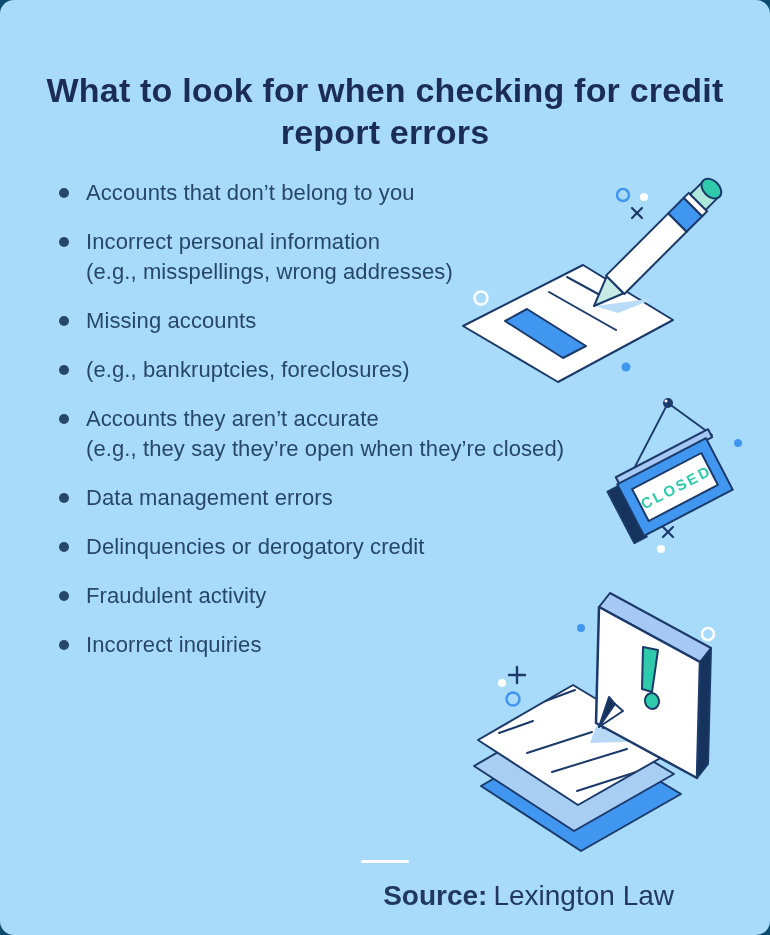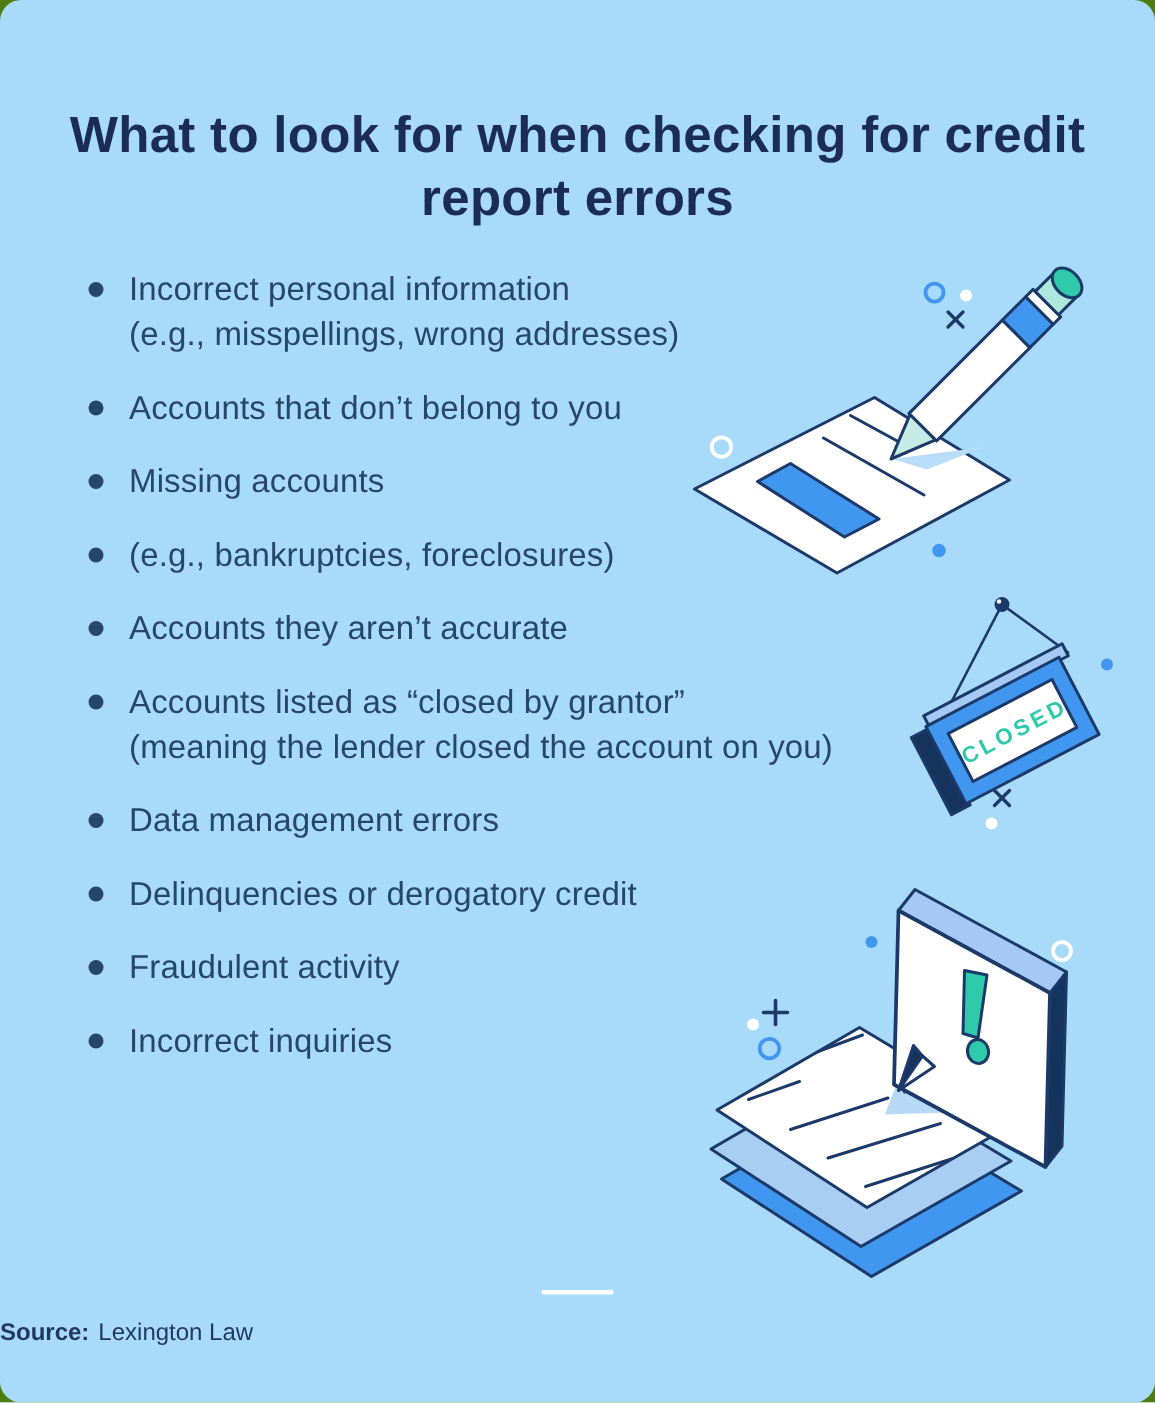--- a/index.html
+++ b/index.html
@@ -3,7 +3,7 @@
 <meta charset="utf-8">
 <style>
   html,body{margin:0;padding:0;background:#ffffff;}
-  .stage{position:relative;width:770px;height:935px;background:#4d7c0f;overflow:hidden;
+  .stage{position:relative;width:770px;height:935px;background:#0c4a6e;overflow:hidden;
          font-family:"Liberation Sans",sans-serif;}
   .card{position:absolute;inset:0;background:#a8dbfa;border-radius:14px;overflow:hidden;}
   .title{position:absolute;left:0;top:46px;width:770px;text-align:center;

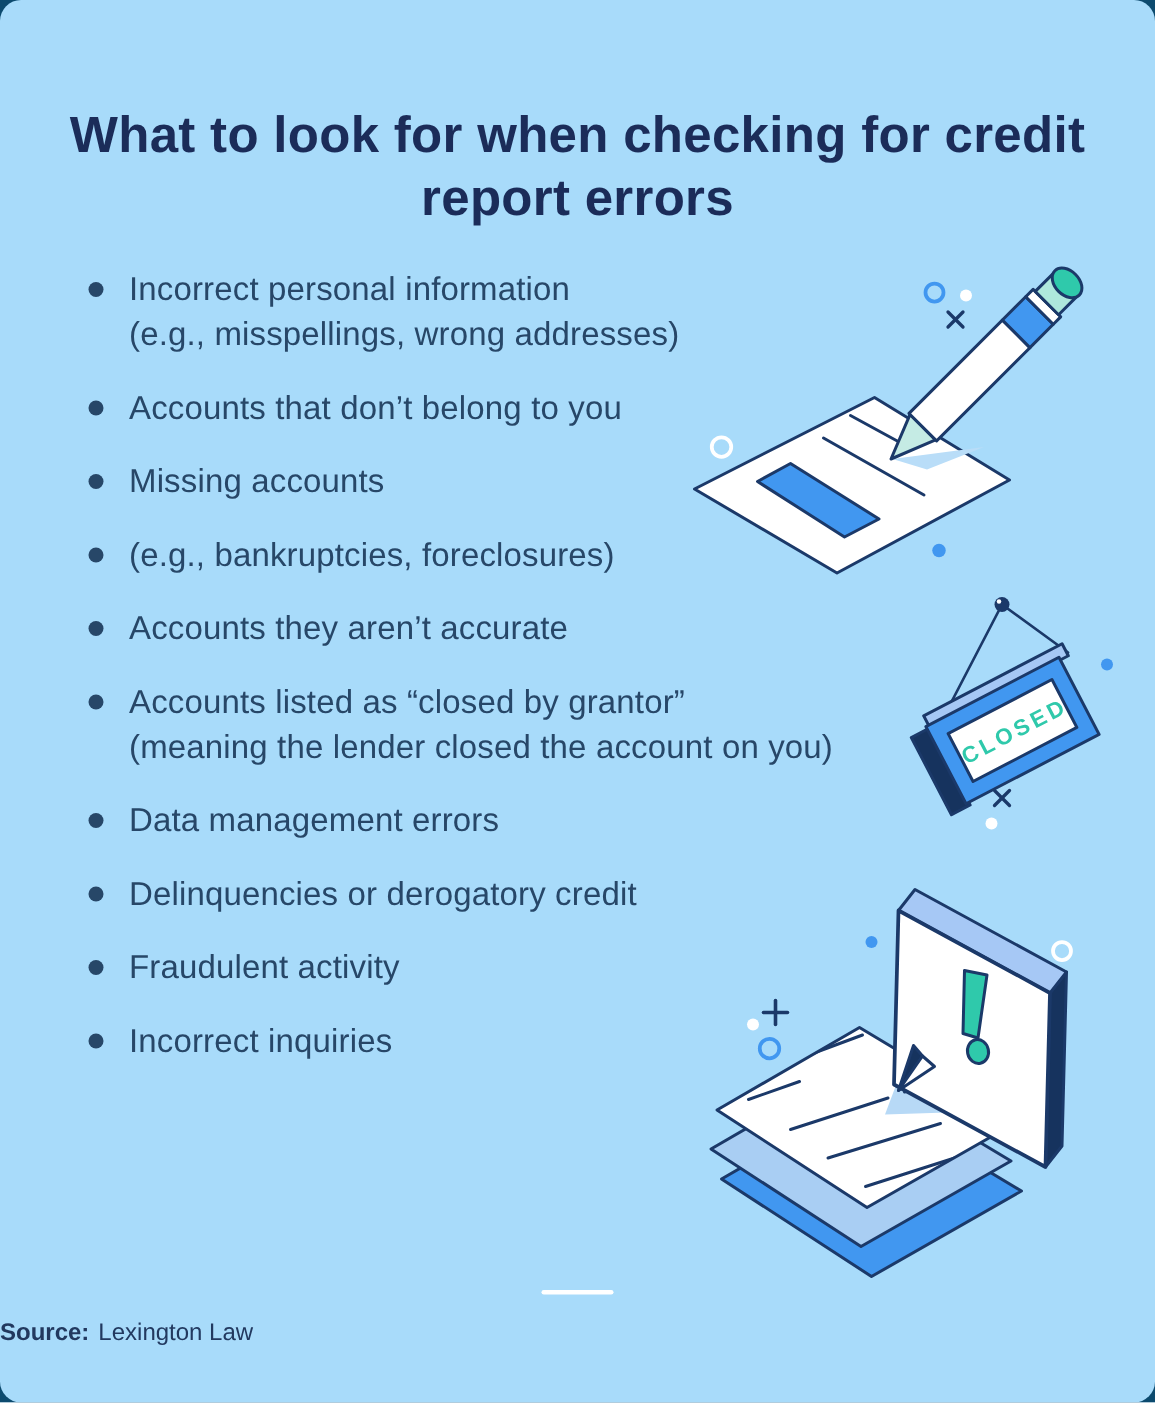--- a/index.html
+++ b/index.html
@@ -37,12 +37,12 @@
     <ul class="list">
       <li>
         <span class="dot"></span>
-        <span class="line">Incorrect personal information</span>
-        <span class="line">(e.g., misspellings, wrong addresses)</span>
+        <span class="line">Accounts that don’t belong to you</span>
       </li>
       <li>
         <span class="dot"></span>
-        <span class="line">Accounts that don’t belong to you</span>
+        <span class="line">Incorrect personal information</span>
+        <span class="line">(e.g., misspellings, wrong addresses)</span>
       </li>
       <li>
         <span class="dot"></span>

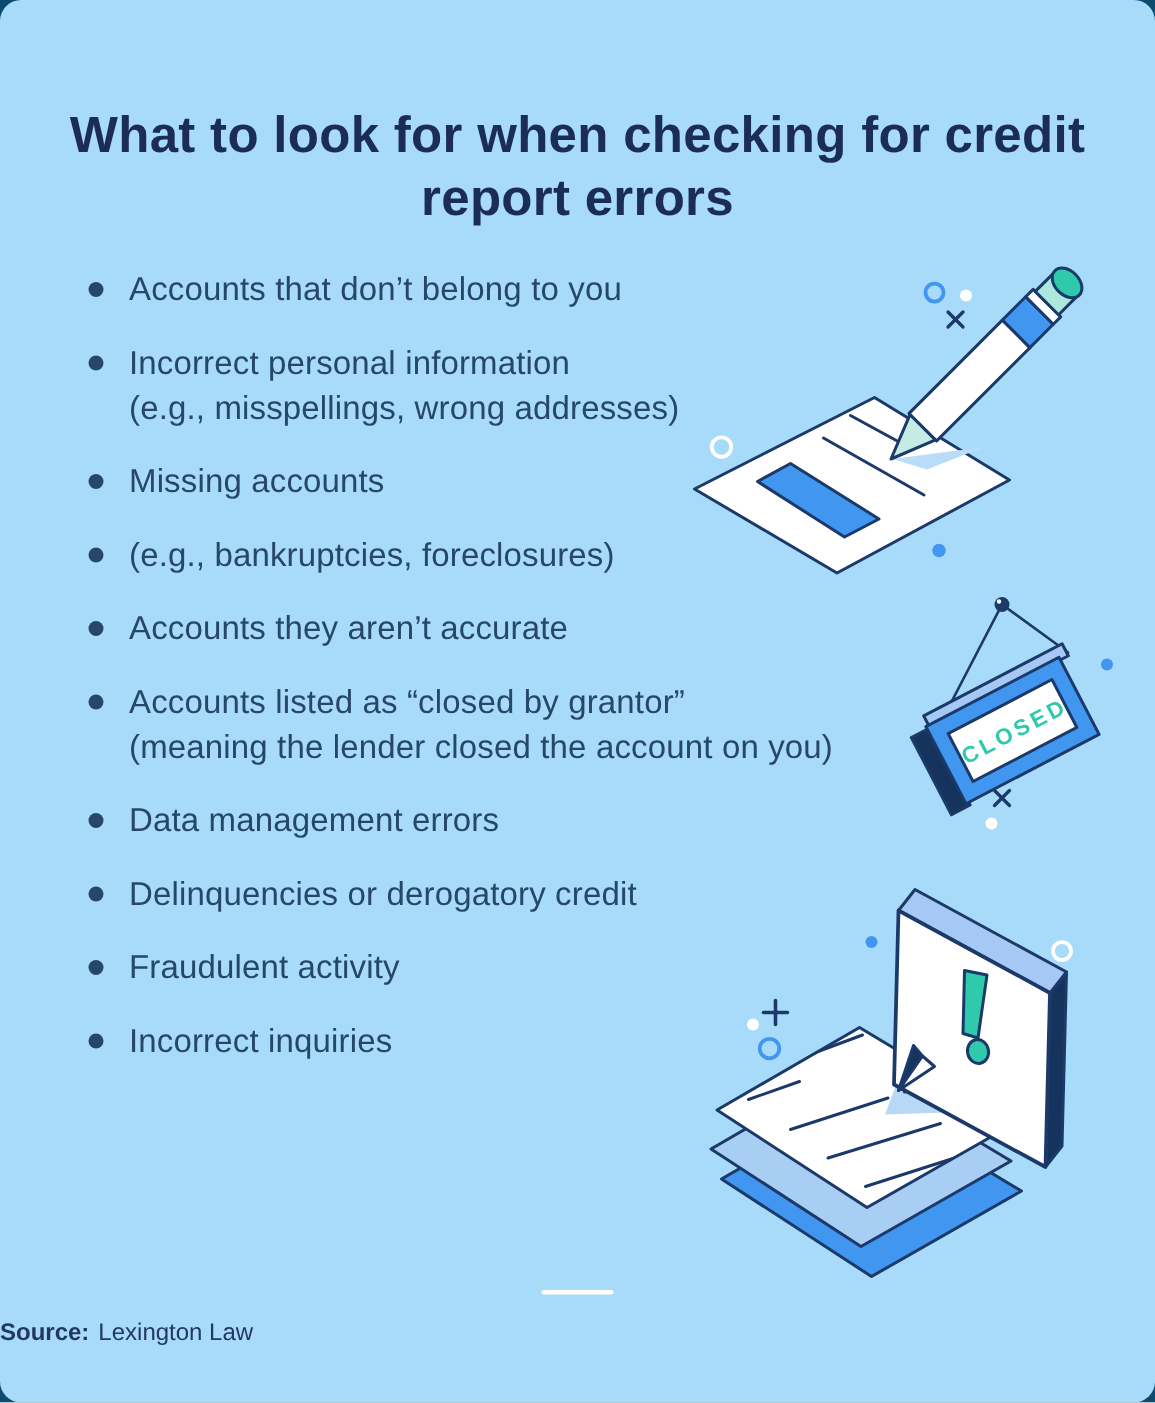--- a/index.html
+++ b/index.html
@@ -55,6 +55,7 @@
       <li>
         <span class="dot"></span>
         <span class="line">Accounts they aren’t accurate</span>
+        <span class="line">(e.g., they say they’re open when they’re closed)</span>
       </li>
       <li>
         <span class="dot"></span>

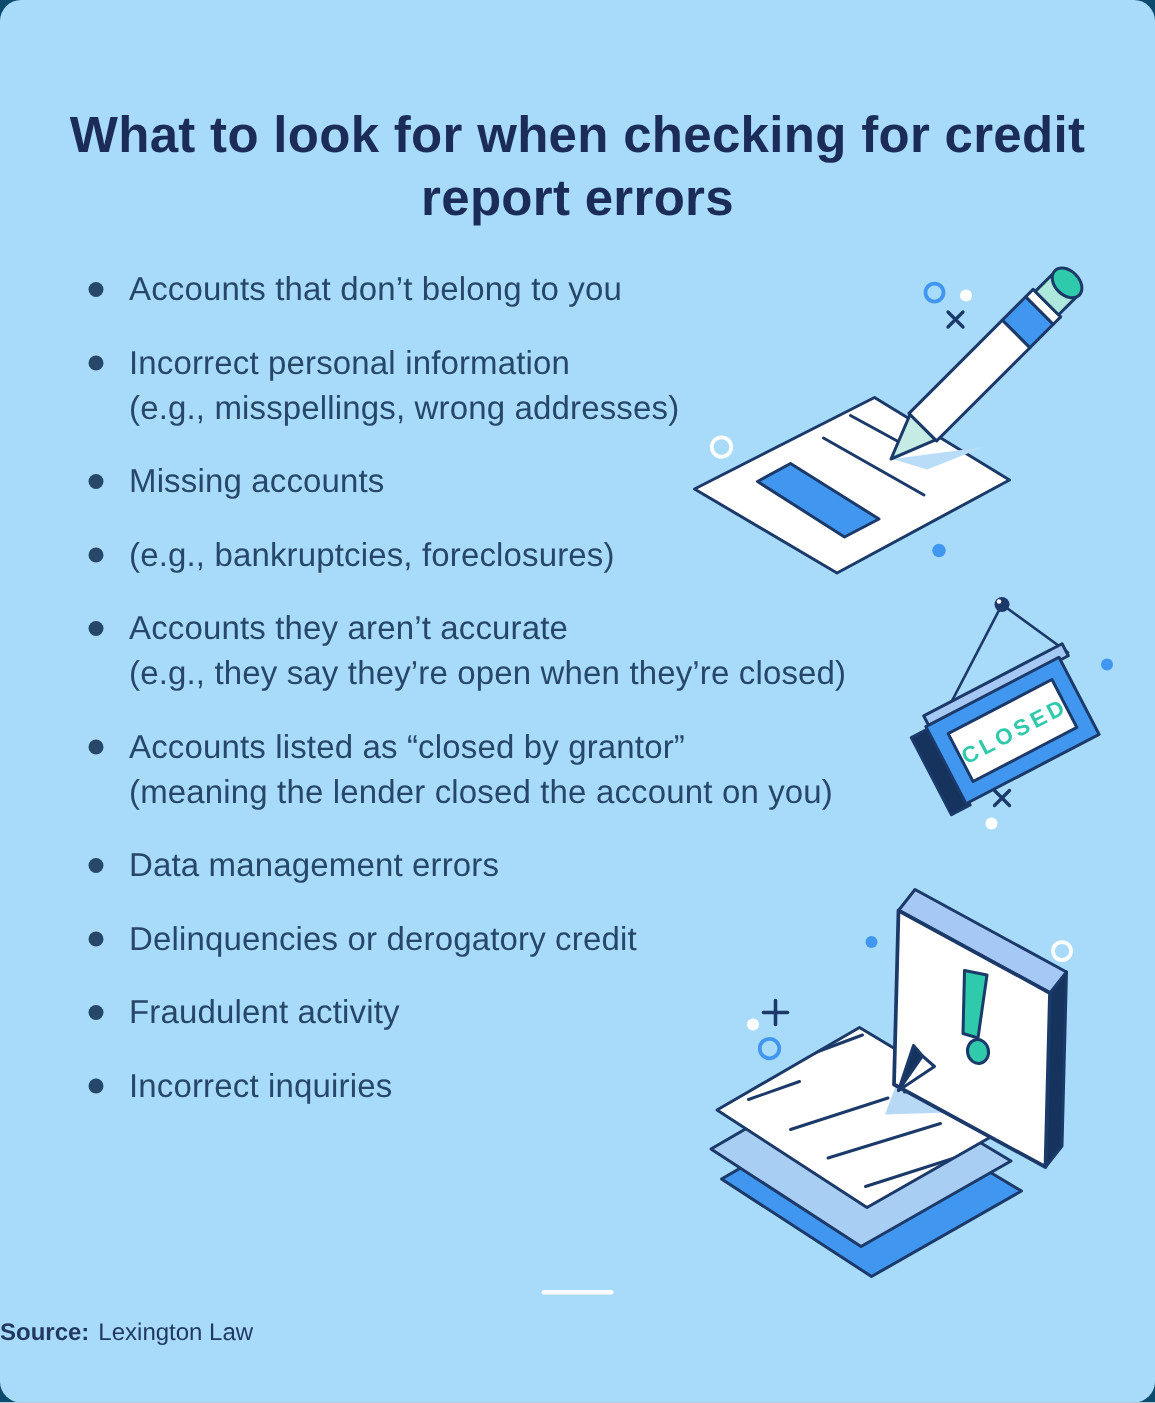--- a/index.html
+++ b/index.html
@@ -56,11 +56,6 @@
         <span class="dot"></span>
         <span class="line">Accounts they aren’t accurate</span>
         <span class="line">(e.g., they say they’re open when they’re closed)</span>
-      </li>
-      <li>
-        <span class="dot"></span>
-        <span class="line">Accounts listed as “closed by grantor”</span>
-        <span class="line">(meaning the lender closed the account on you)</span>
       </li>
       <li>
         <span class="dot"></span>

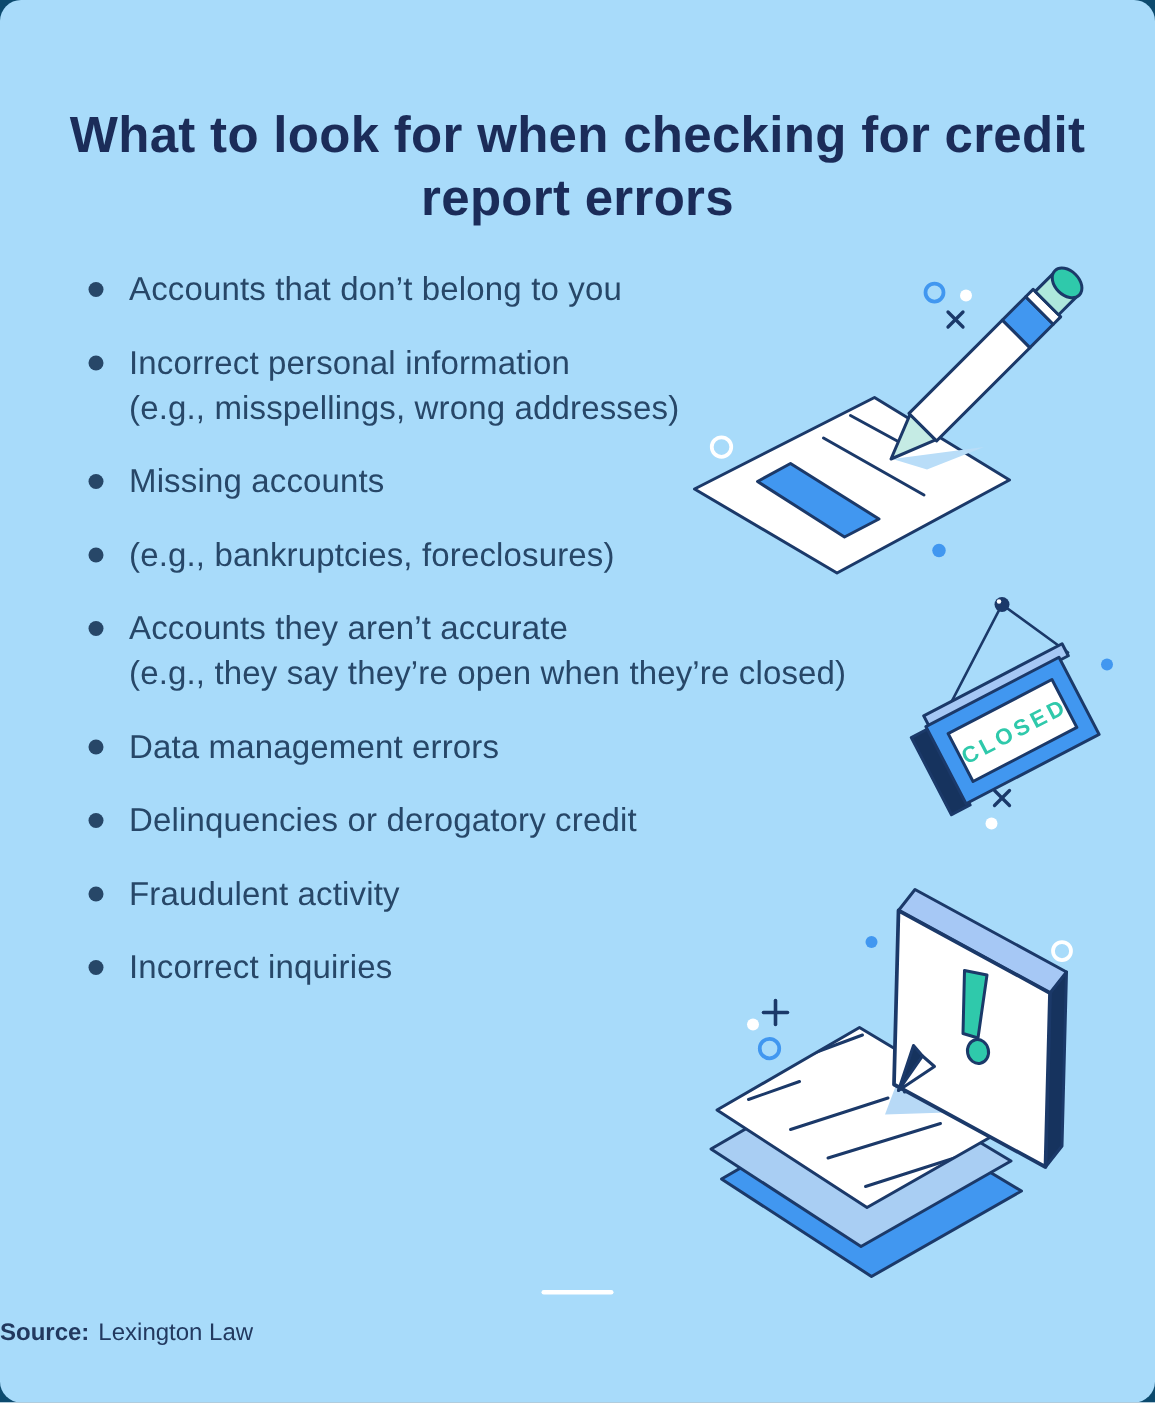--- a/index.html
+++ b/index.html
@@ -17,8 +17,8 @@
   .illus{position:absolute;}
   .divider{position:absolute;left:361px;top:860px;width:48px;height:3px;background:#ffffff;
            border-radius:2px;}
-  .source{position:absolute;left:0;top:880px;width:674px;text-align:left;color:#22395f;
-          font-size:16px;}
+  .source{position:absolute;left:0;top:880px;width:674px;text-align:right;color:#22395f;
+          font-size:28px;}
   .source .lbl{font-weight:bold;}
   .source .val{margin-left:6px;}
   svg text{font-family:"Liberation Sans",sans-serif;}

